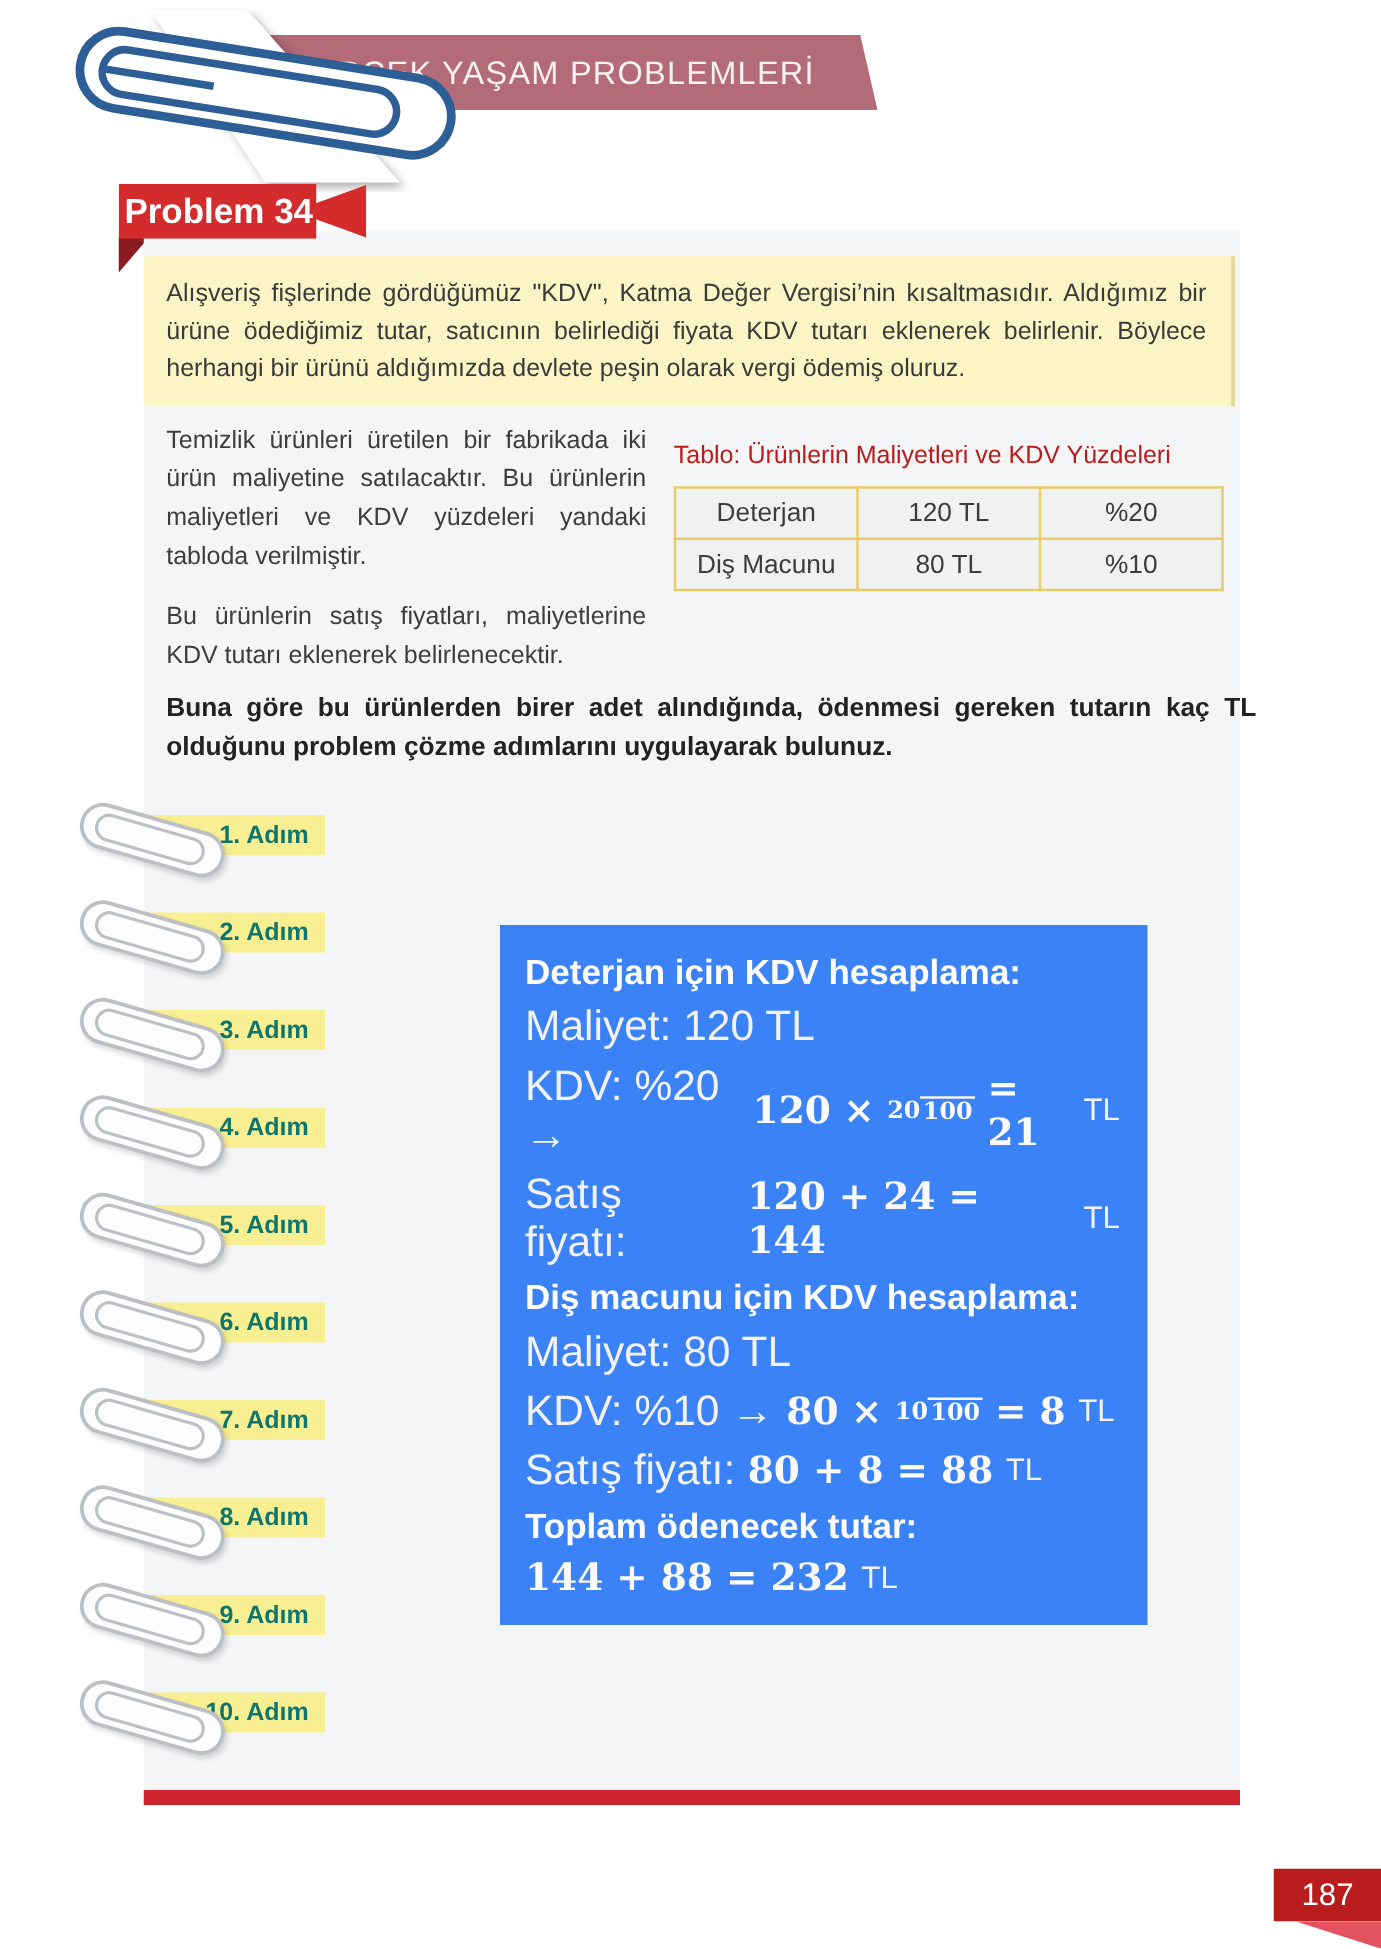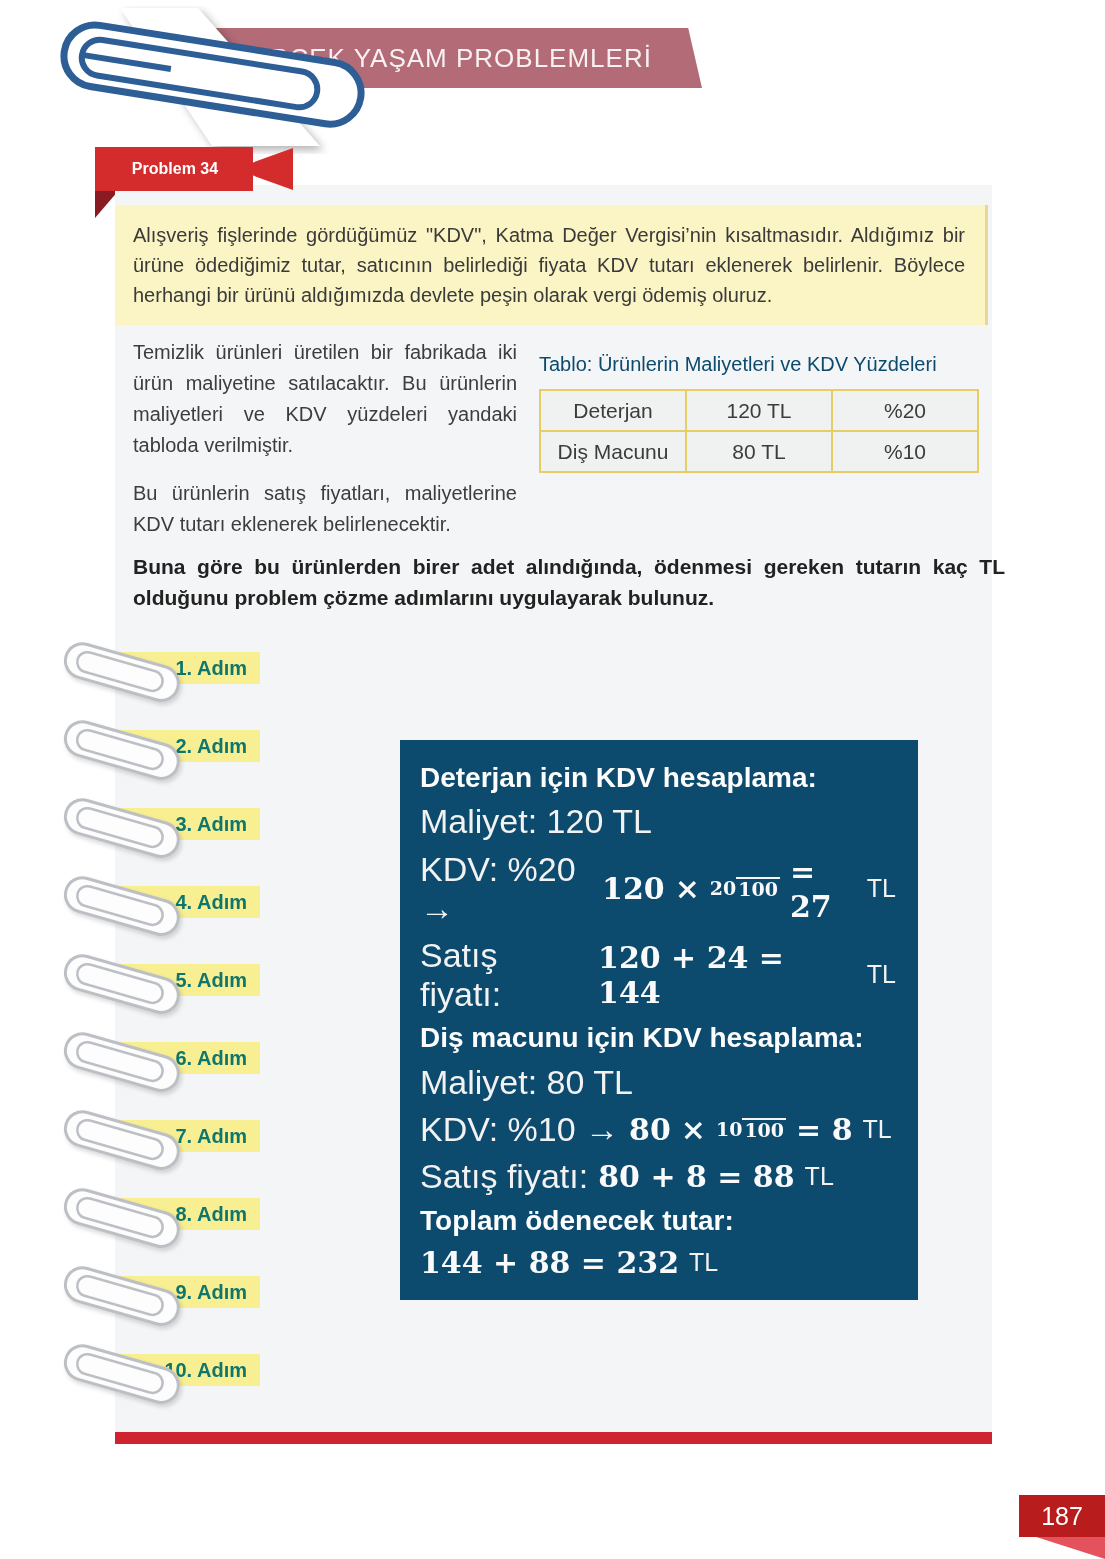--- a/index.html
+++ b/index.html
@@ -19,7 +19,7 @@
   .ribbon svg { position:absolute; left:0; top:0; }
   .ribbon .lbl { position:absolute; left:0; top:0; width:160px; height:44px;
     display:flex; align-items:center; justify-content:center;
-    color:#fff; font-size:16px; font-weight:bold; }
+    color:#fff; font-size:28px; font-weight:bold; }
   .ribbon-fold { position:absolute; left:95px; top:190px; width:0; height:0;
     border-top:28px solid #8a1b22; border-right:24px solid transparent; z-index:1; }
 

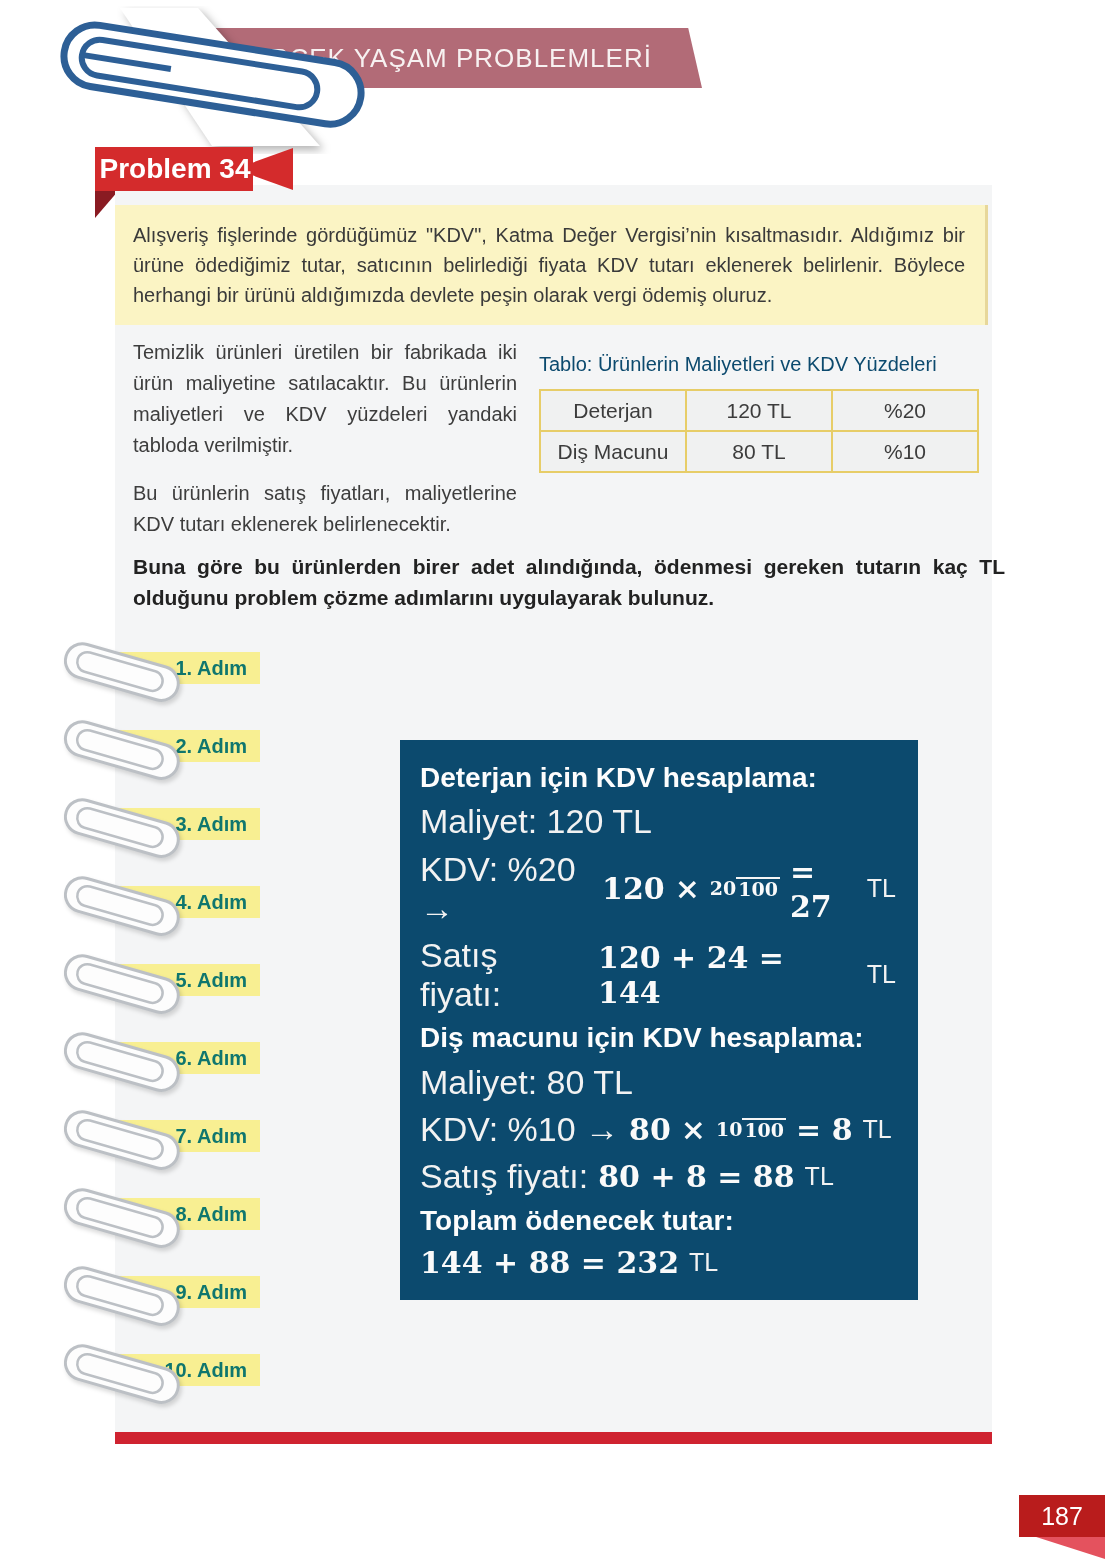--- a/index.html
+++ b/index.html
@@ -39,7 +39,7 @@
   .text-col p + p { margin-top:17px; }
 
   .table-col { position:absolute; left:424px; top:168px; width:442px; }
-  .table-title { color:#0c4a6e; font-size:20px; margin-bottom:13px; }
+  .table-title { color:#b91c1c; font-size:20px; margin-bottom:13px; }
   table.kdv { border-collapse:collapse; width:440px; table-layout:fixed; }
   table.kdv th, table.kdv td { border:2px solid #e7cd68; text-align:center;
     font-weight:normal; font-size:21px; color:#3c3c3c; }

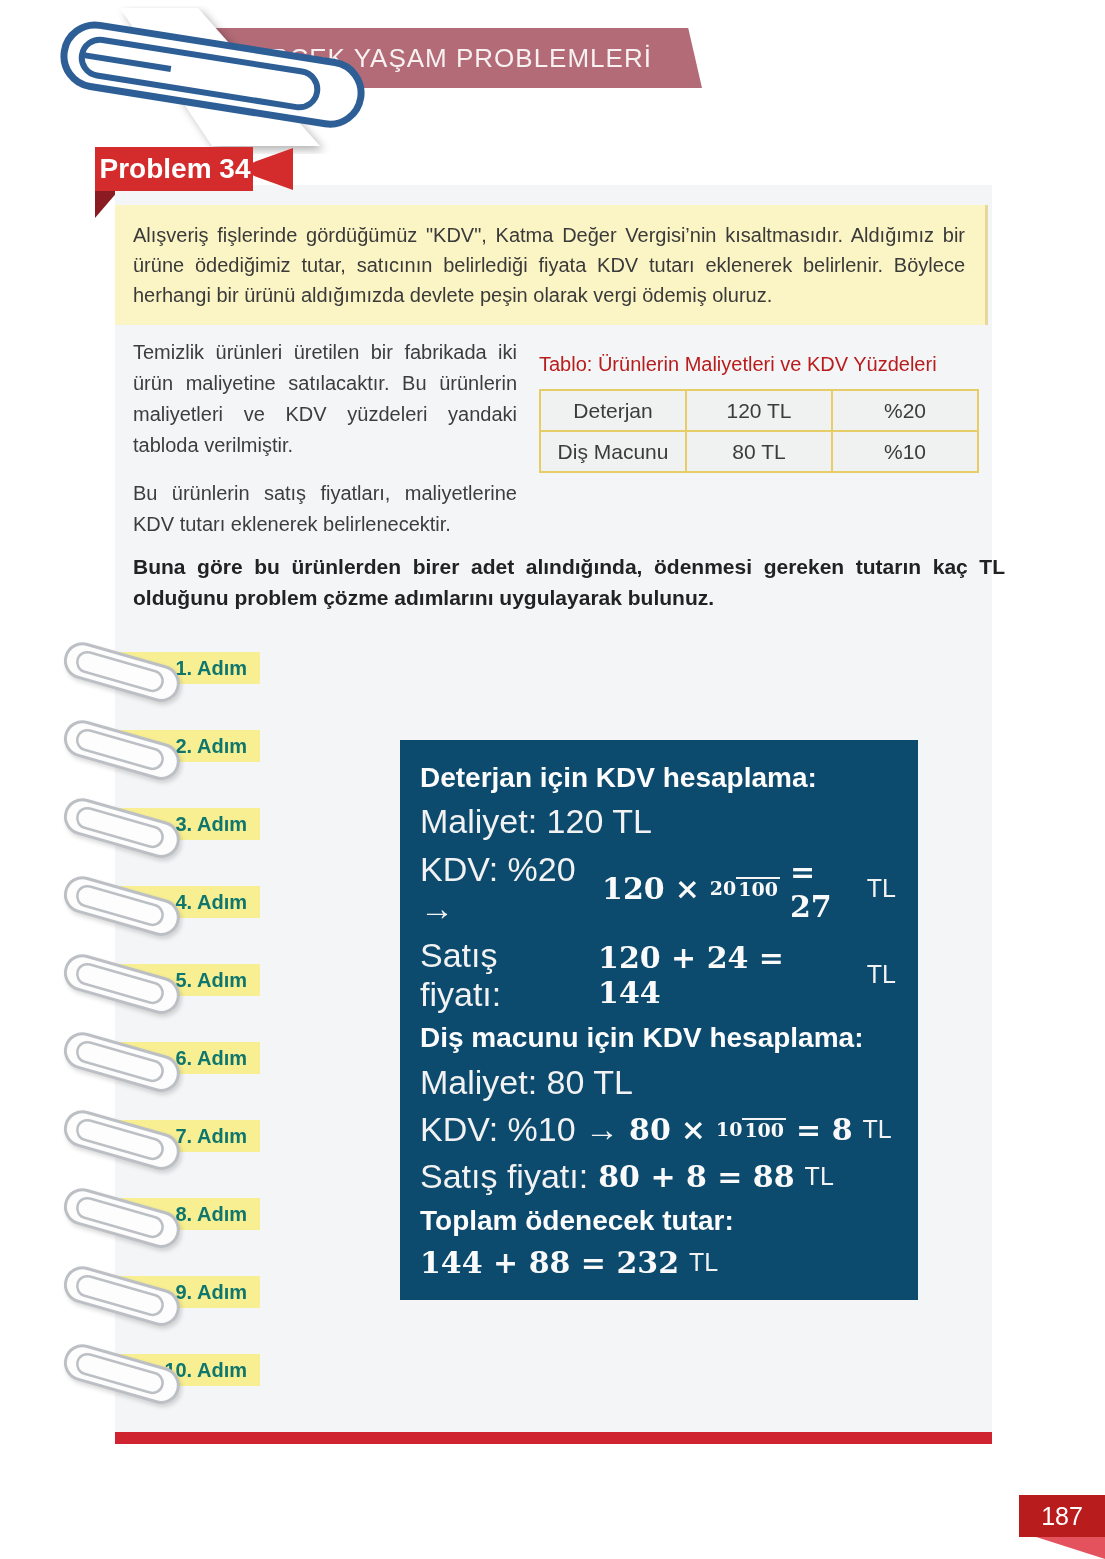--- a/index.html
+++ b/index.html
@@ -60,7 +60,7 @@
 
   
   .solution { position:absolute; left:285px; top:555px; width:518px; height:560px;
-    background:#0c4a6e; padding:22px 22px 20px 20px;
+    background:#3b82f6; padding:22px 22px 20px 20px;
     display:flex; flex-direction:column; justify-content:space-between; }
   .sol-h { color:#fdfdfd; font-size:28px; font-weight:bold; }
   .sol-row { display:flex; align-items:center; gap:10px; color:#f2f2f2; }

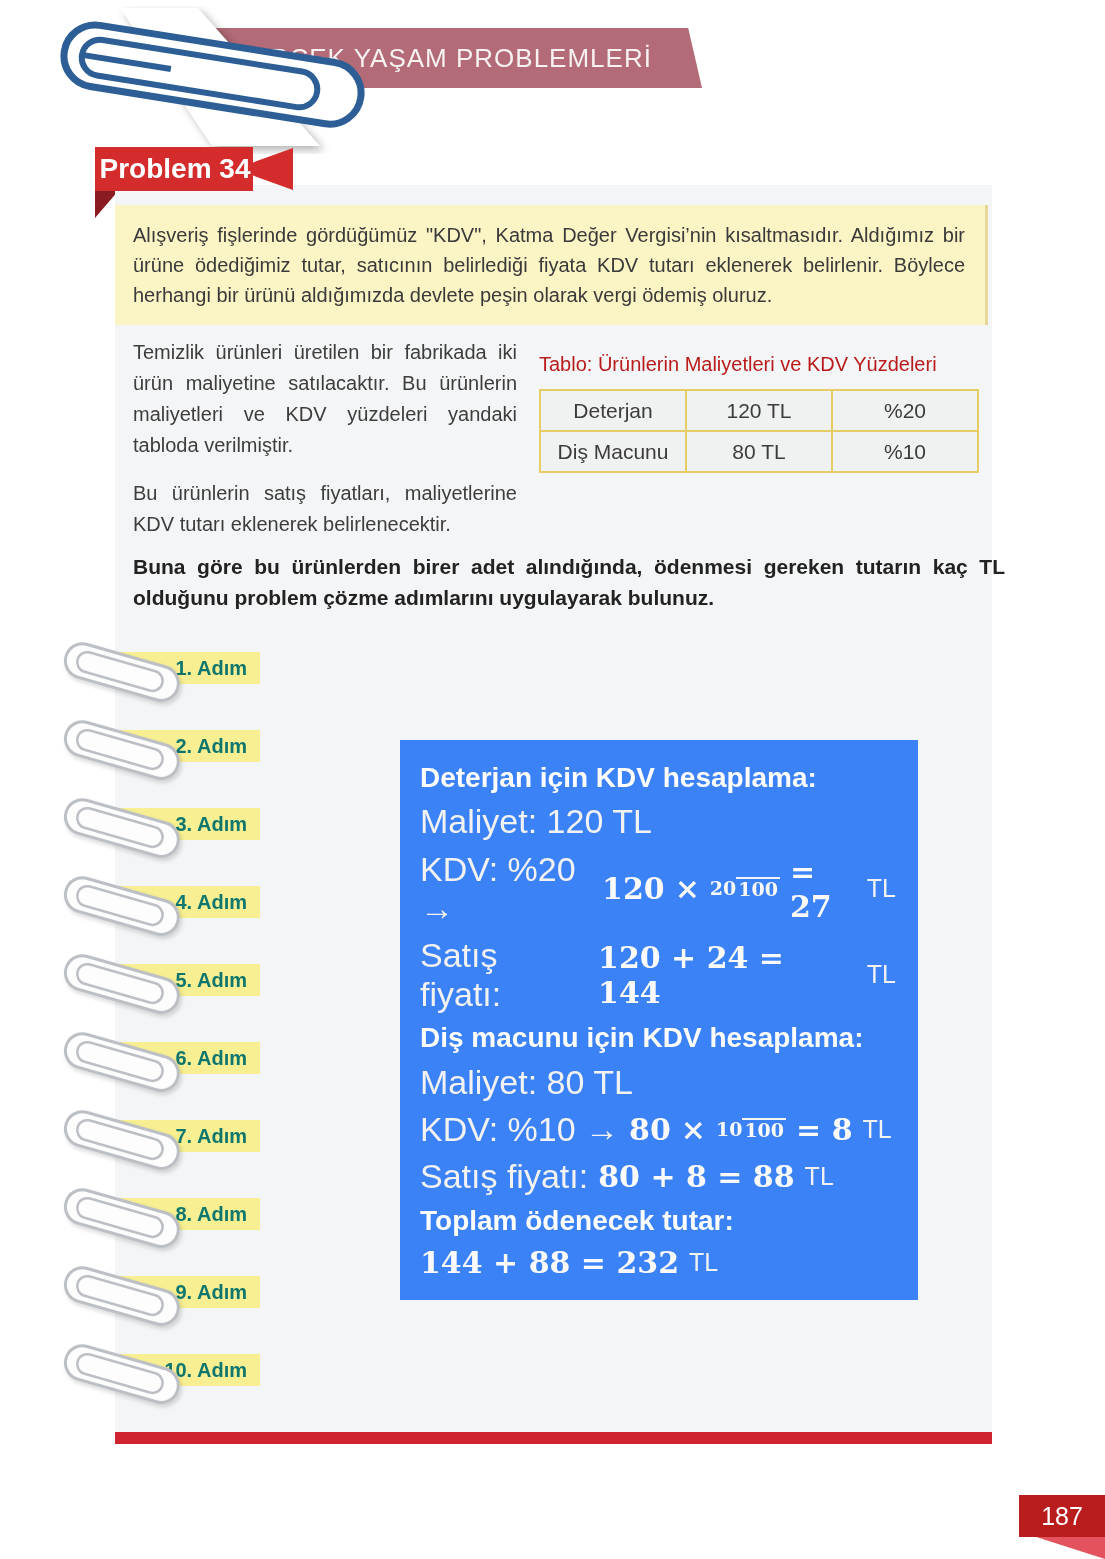--- a/index.html
+++ b/index.html
@@ -144,7 +144,7 @@
         <span class="num">20</span>
         <span class="den">100</span>
       </span>
-      <span class="math">= 27</span>
+      <span class="math">= 21</span>
       <span class="unit">TL</span>
     </div>
     <div class="sol-row">

